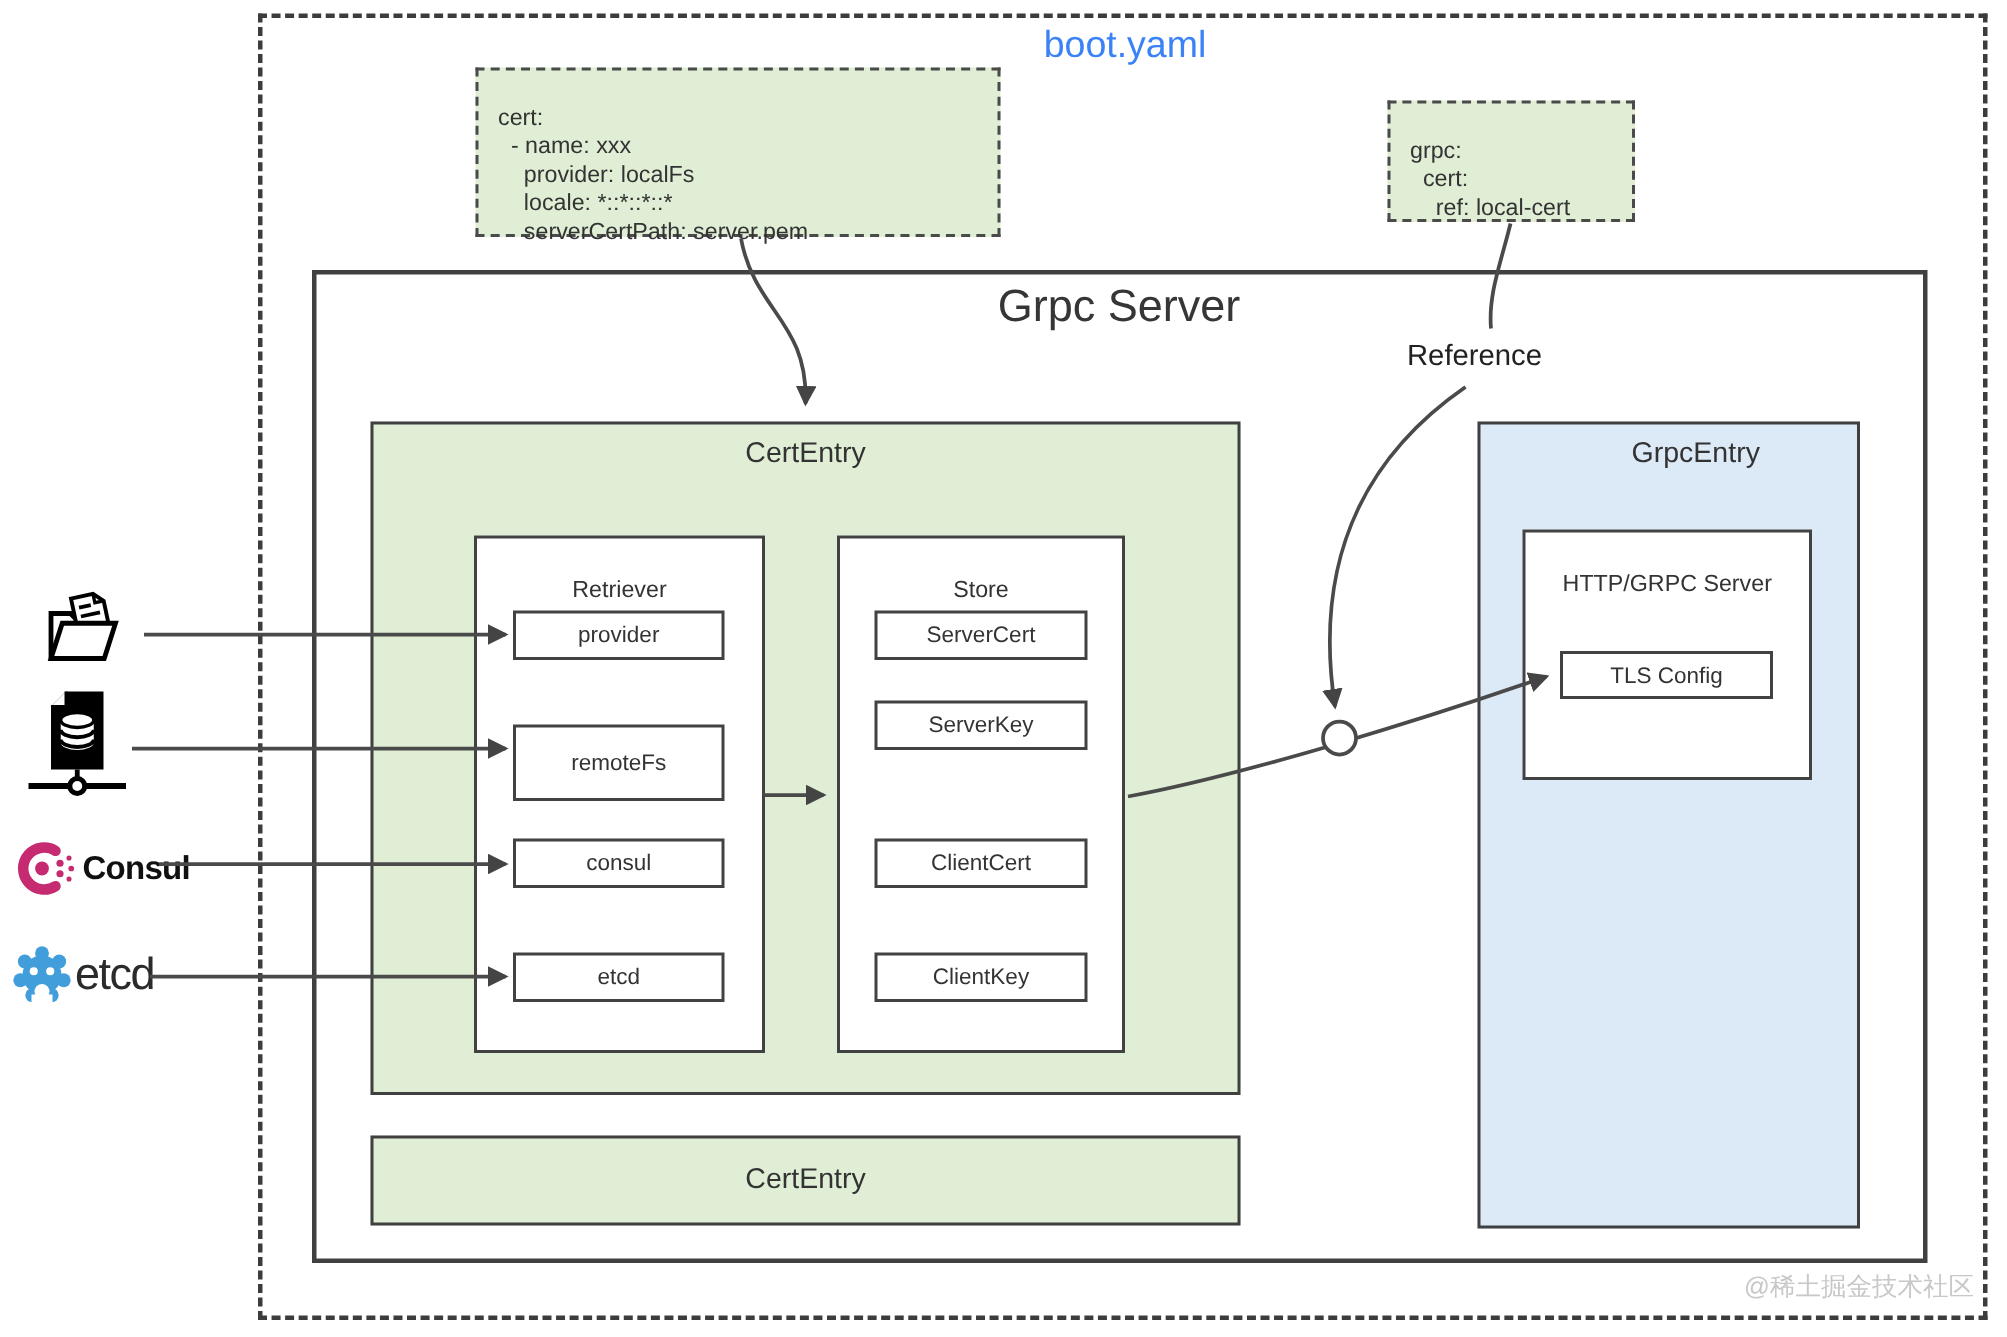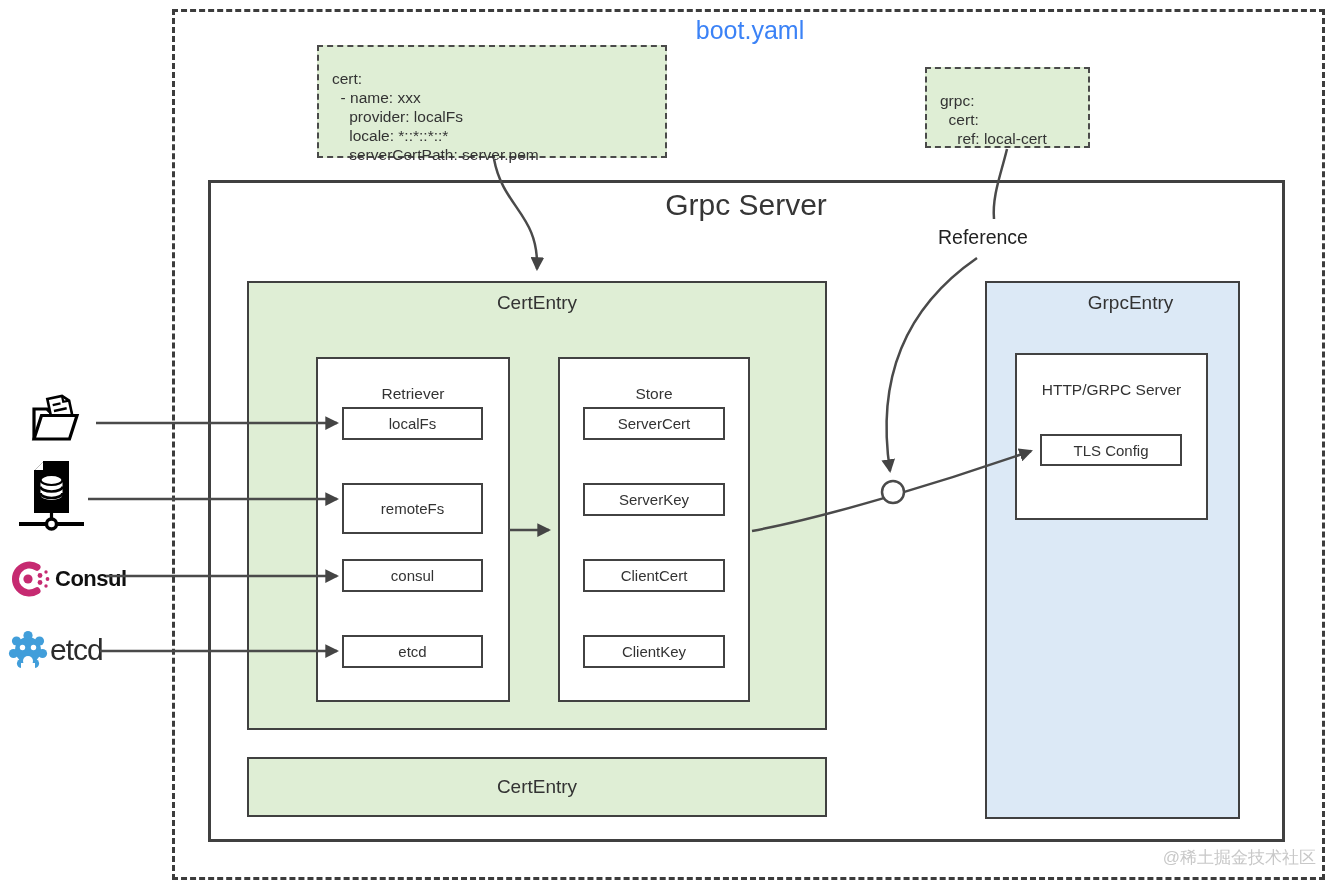--- a/index.html
+++ b/index.html
@@ -80,7 +80,7 @@
   <div class="abs white-inner" style="left:316px;top:357px;width:194px;height:345px;">
     <div class="inner-title">Retriever</div>
   </div>
-  <div class="abs item-box" style="left:342px;top:407px;width:141px;height:33px;">localFs</div>
+  <div class="abs item-box" style="left:342px;top:407px;width:141px;height:33px;">provider</div>
   <div class="abs item-box" style="left:342px;top:483px;width:141px;height:51px;">remoteFs</div>
   <div class="abs item-box" style="left:342px;top:559px;width:141px;height:33px;">consul</div>
   <div class="abs item-box" style="left:342px;top:635px;width:141px;height:33px;">etcd</div>

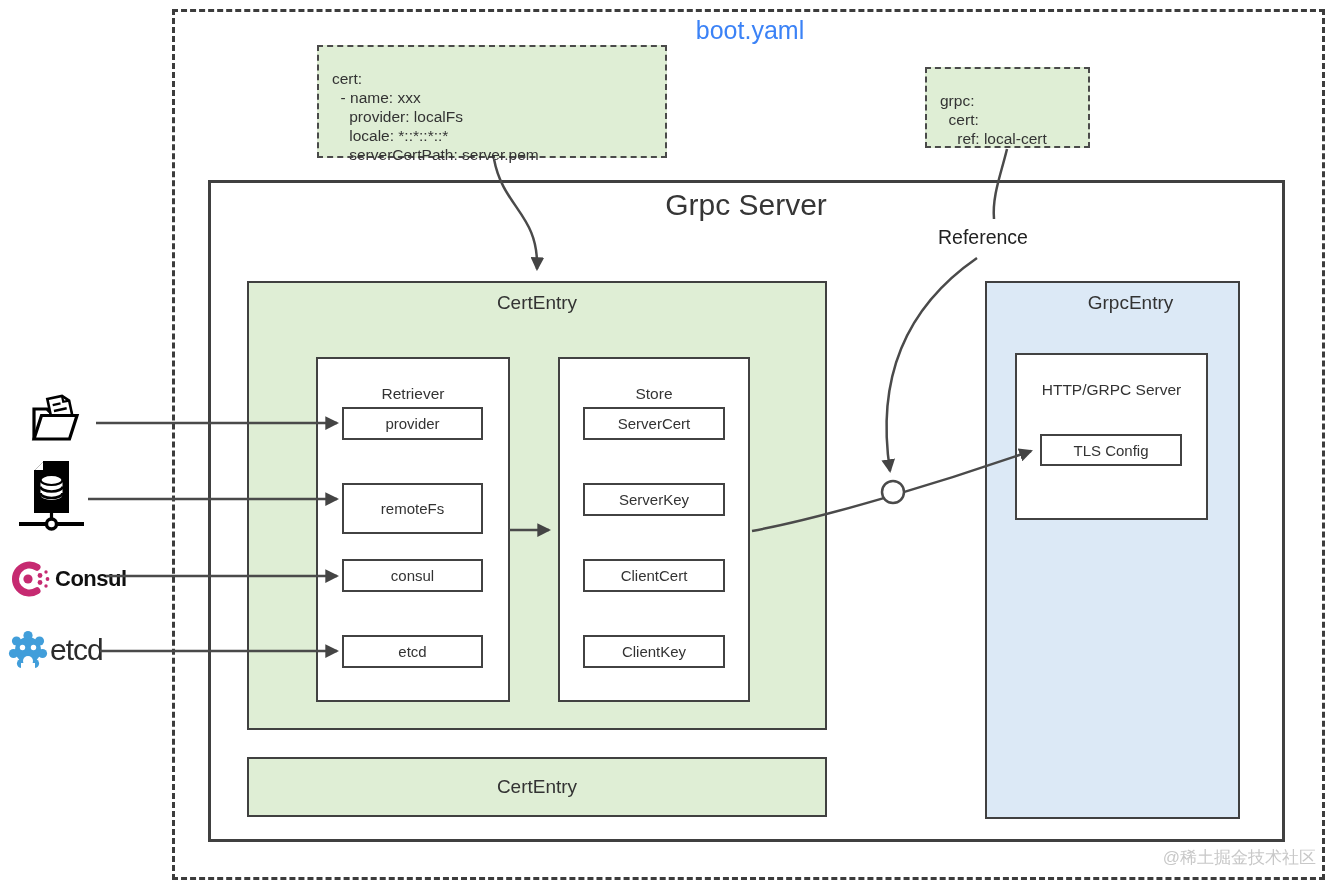--- a/index.html
+++ b/index.html
@@ -89,7 +89,7 @@
     <div class="inner-title">Store</div>
   </div>
   <div class="abs item-box" style="left:583px;top:407px;width:142px;height:33px;">ServerCert</div>
-  <div class="abs item-box" style="left:583px;top:483px;width:142px;height:33px;">ServerKey</div>
+  <div class="abs item-box" style="left:583px;top:467px;width:142px;height:33px;">ServerKey</div>
   <div class="abs item-box" style="left:583px;top:559px;width:142px;height:33px;">ClientCert</div>
   <div class="abs item-box" style="left:583px;top:635px;width:142px;height:33px;">ClientKey</div>
 

